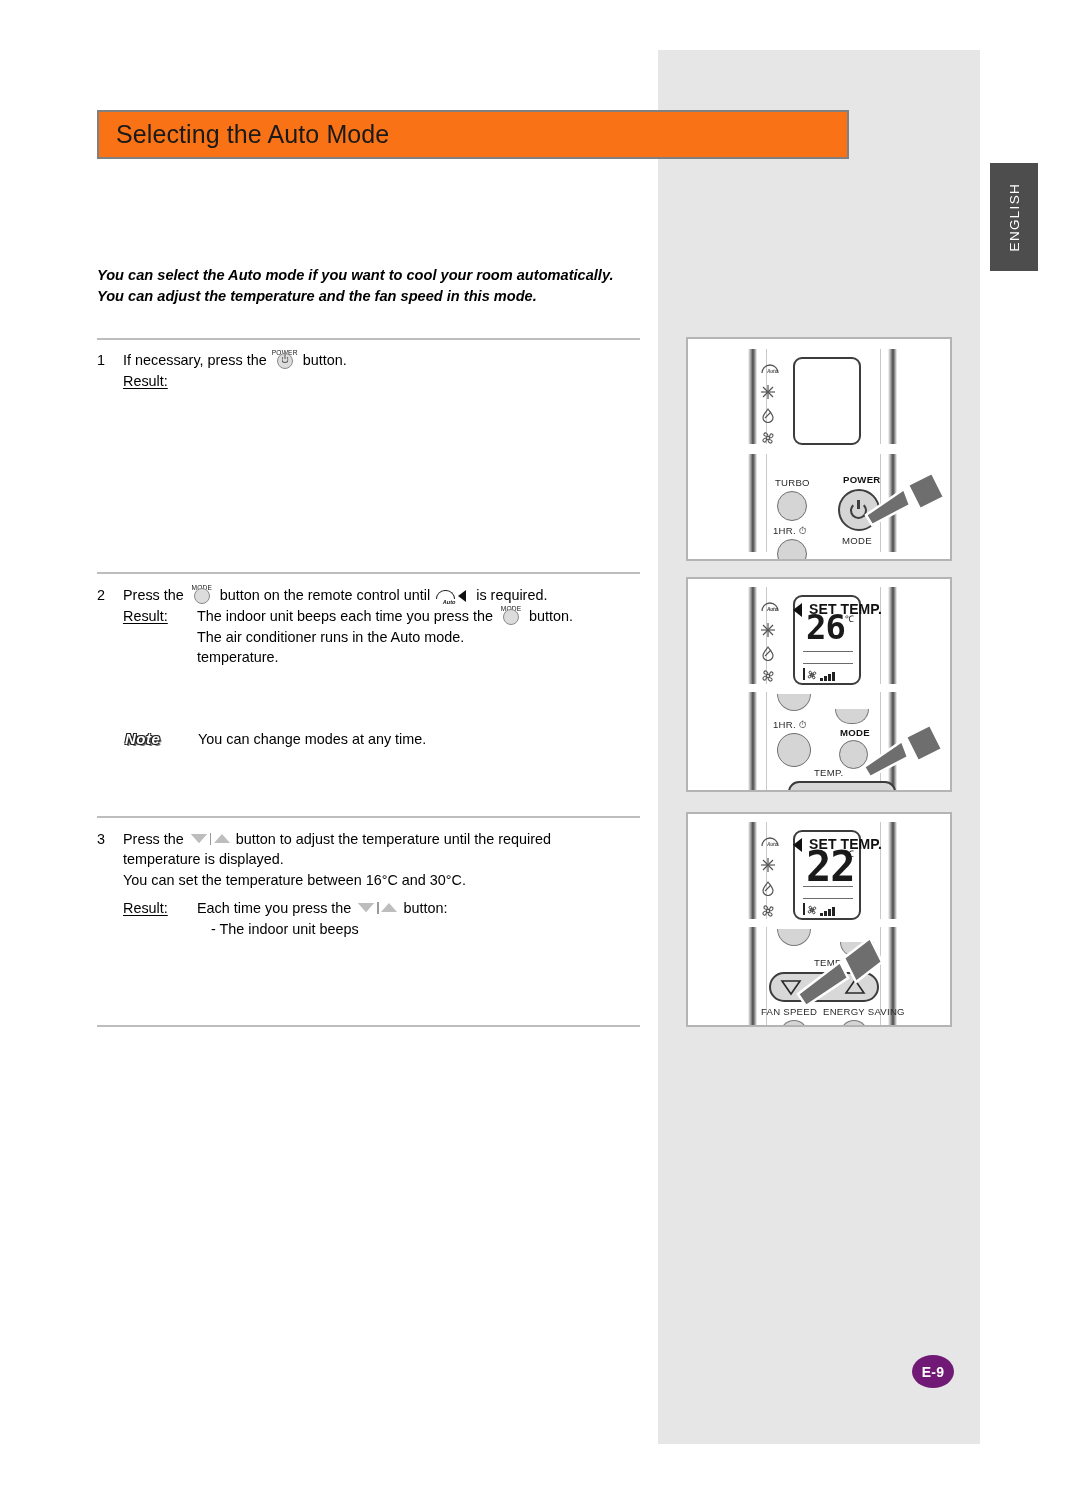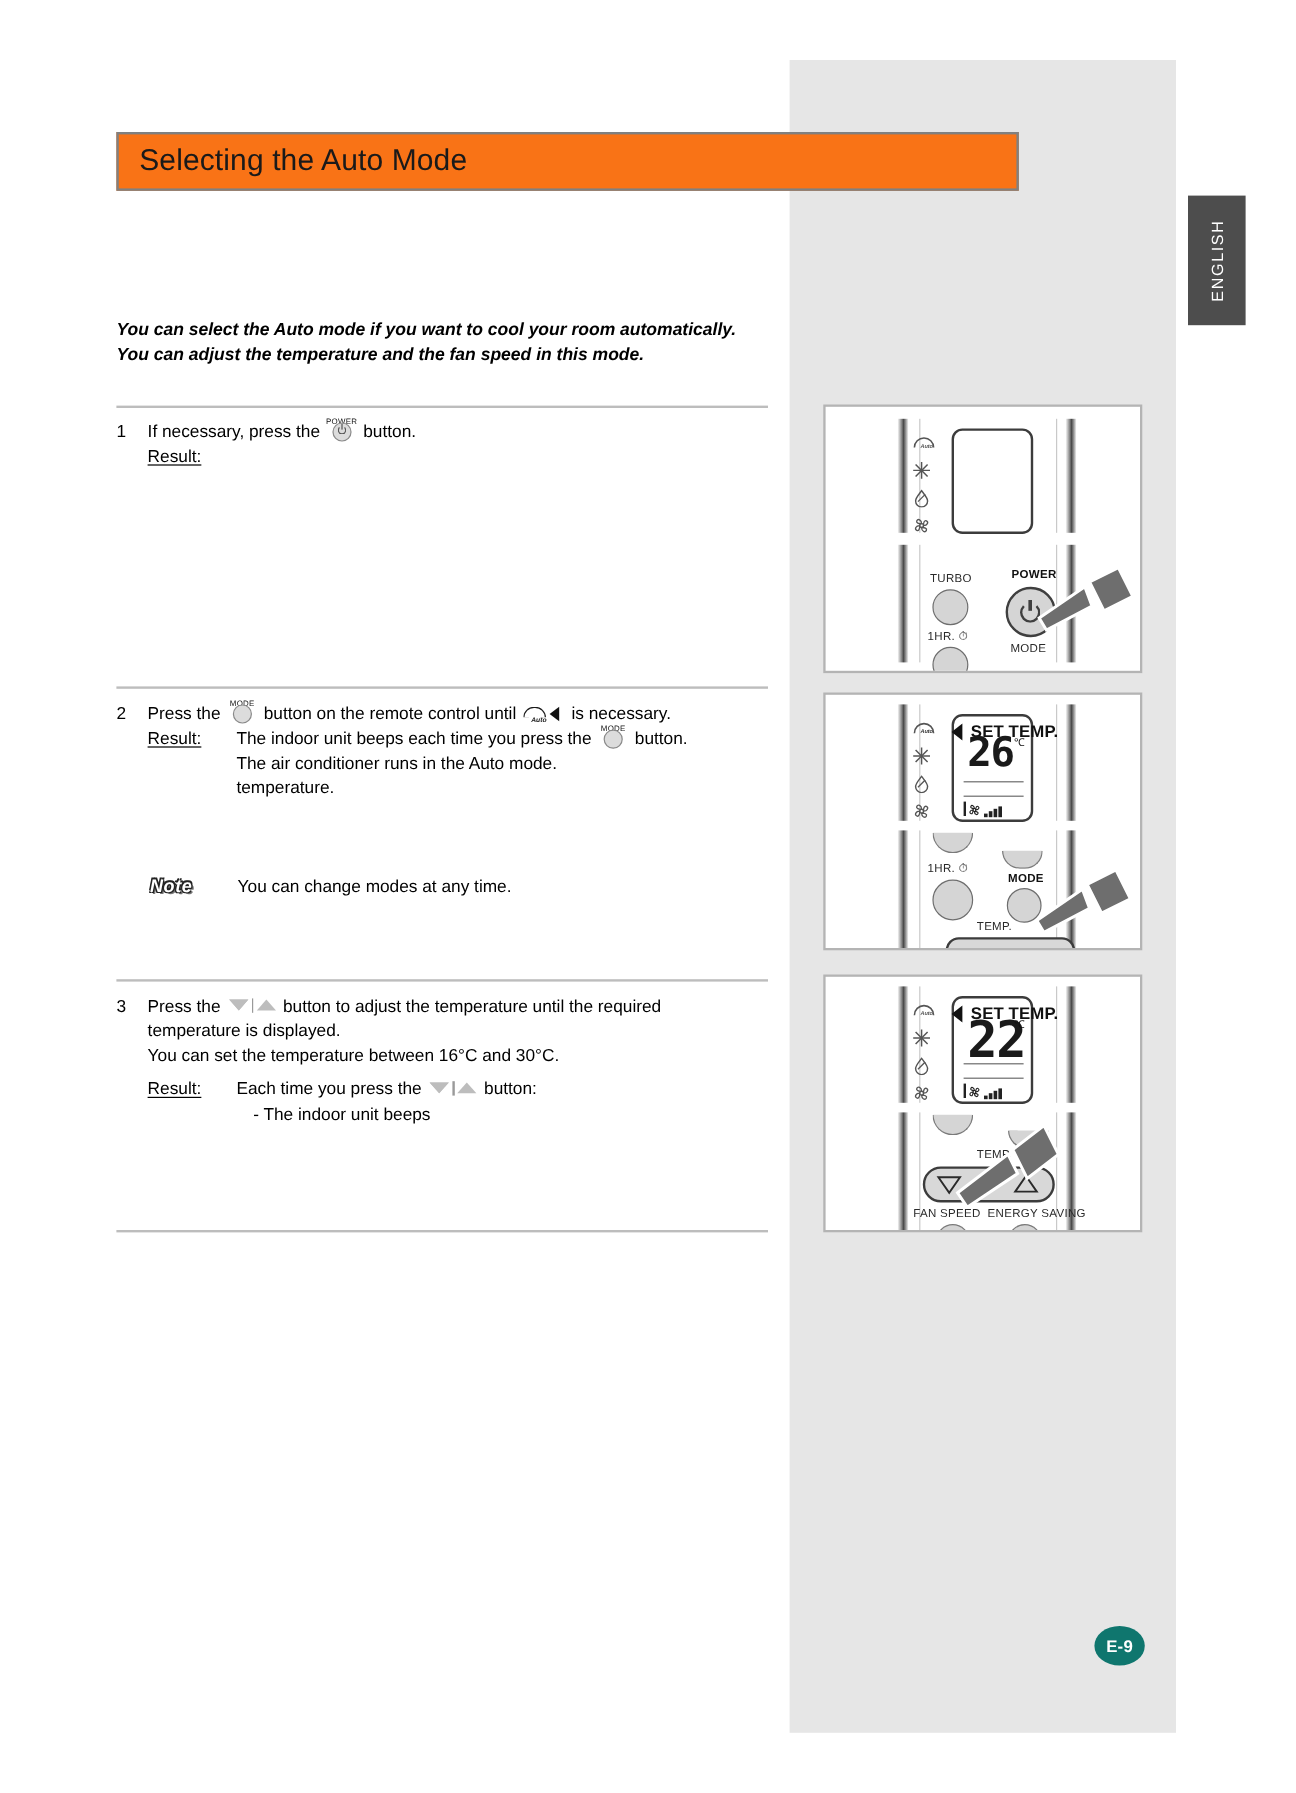--- a/index.html
+++ b/index.html
@@ -227,7 +227,7 @@
           <span class="atx">Auto</span>
           <span class="tri"></span>
         </span>
-        <span>is necessary.</span>
+        <span>is required.</span>
       </div>
     </div>
     <div class="resrow">

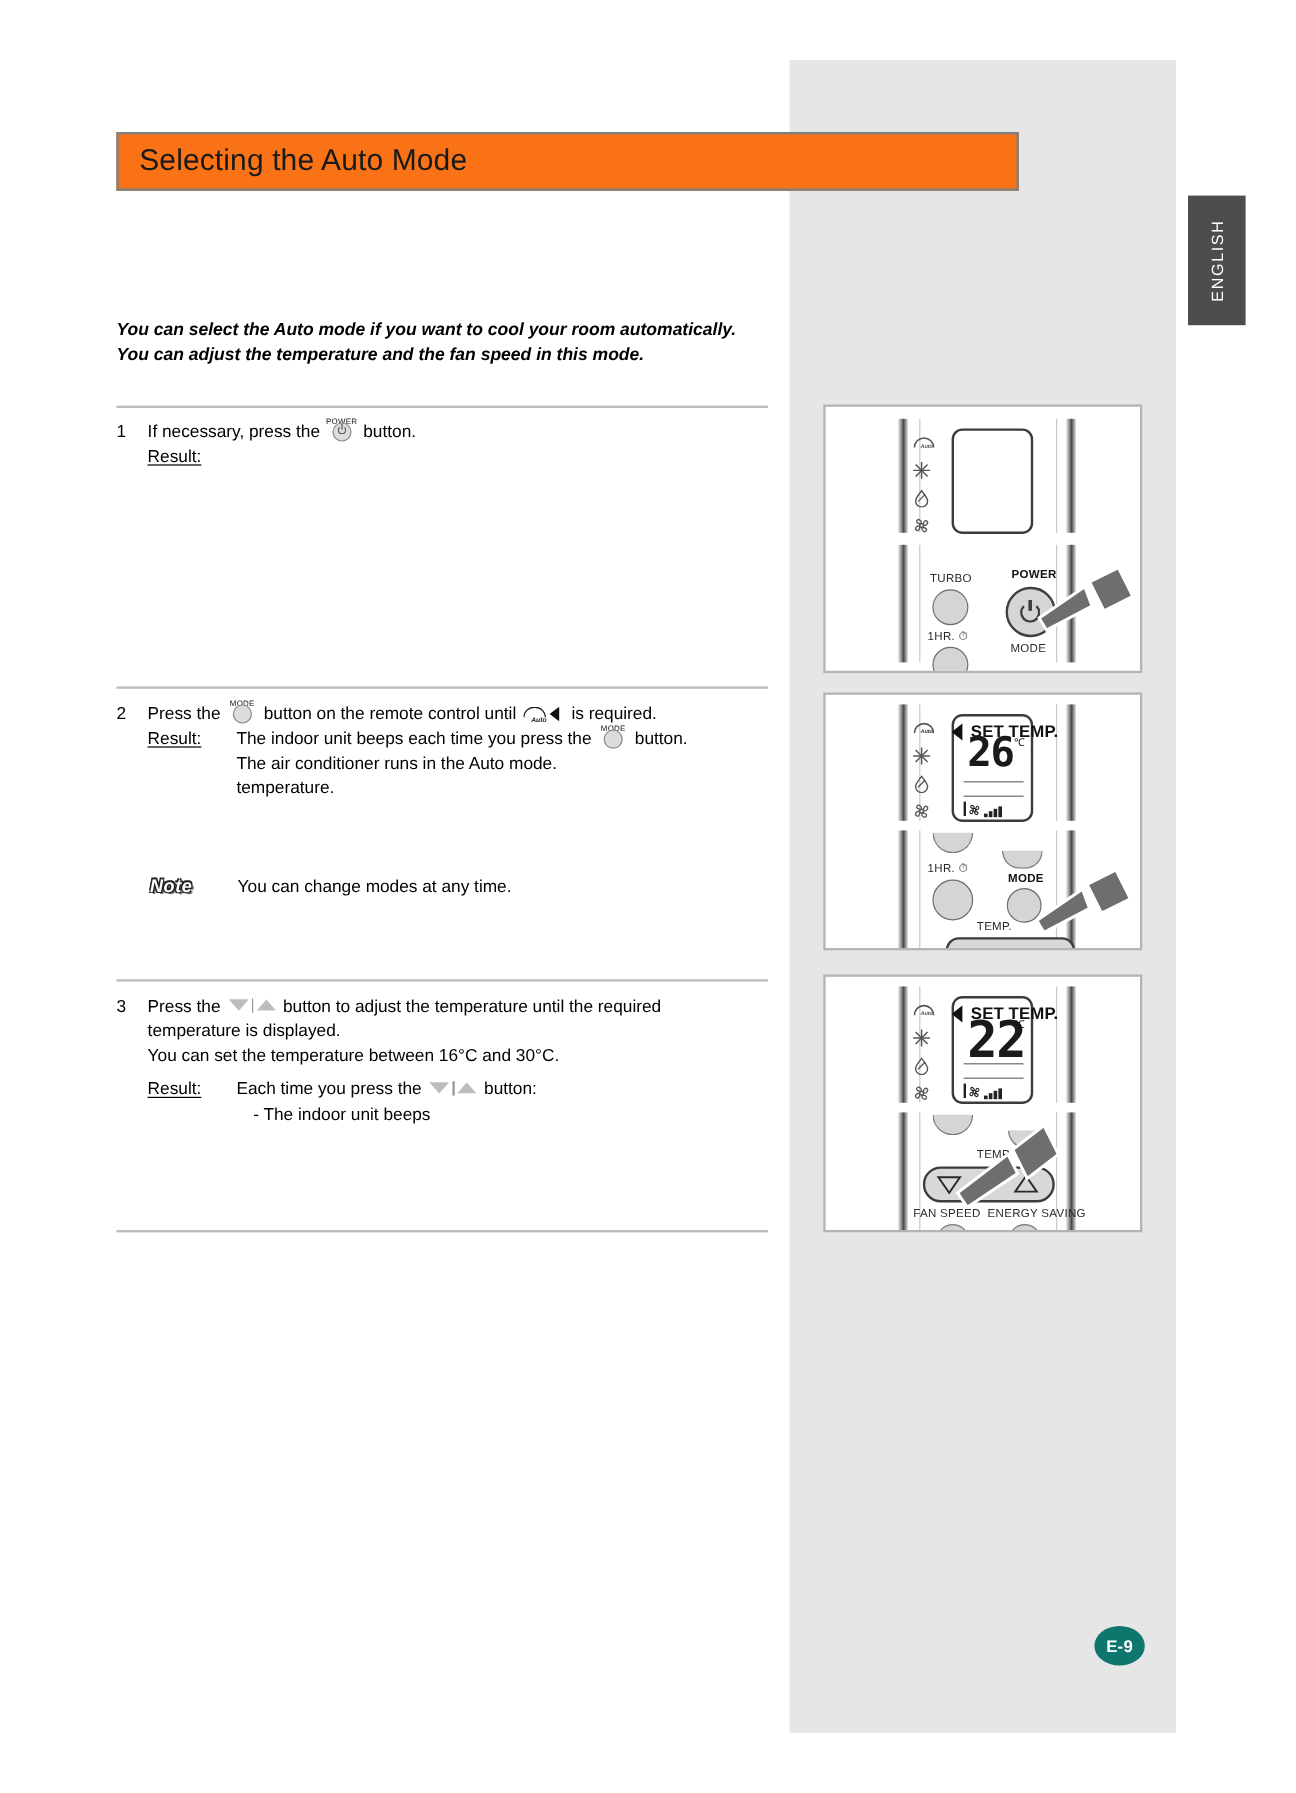--- a/index.html
+++ b/index.html
@@ -167,7 +167,7 @@
   
   .pagenum{
     position:absolute;left:912px;top:1355px;width:42px;height:33px;
-    background:#0f766e;border-radius:50%;
+    background:#701a75;border-radius:50%;
     display:flex;align-items:center;justify-content:center;
   }
   .pagenum span{color:#fff;font-size:14px;font-weight:bold;letter-spacing:.2px;}

